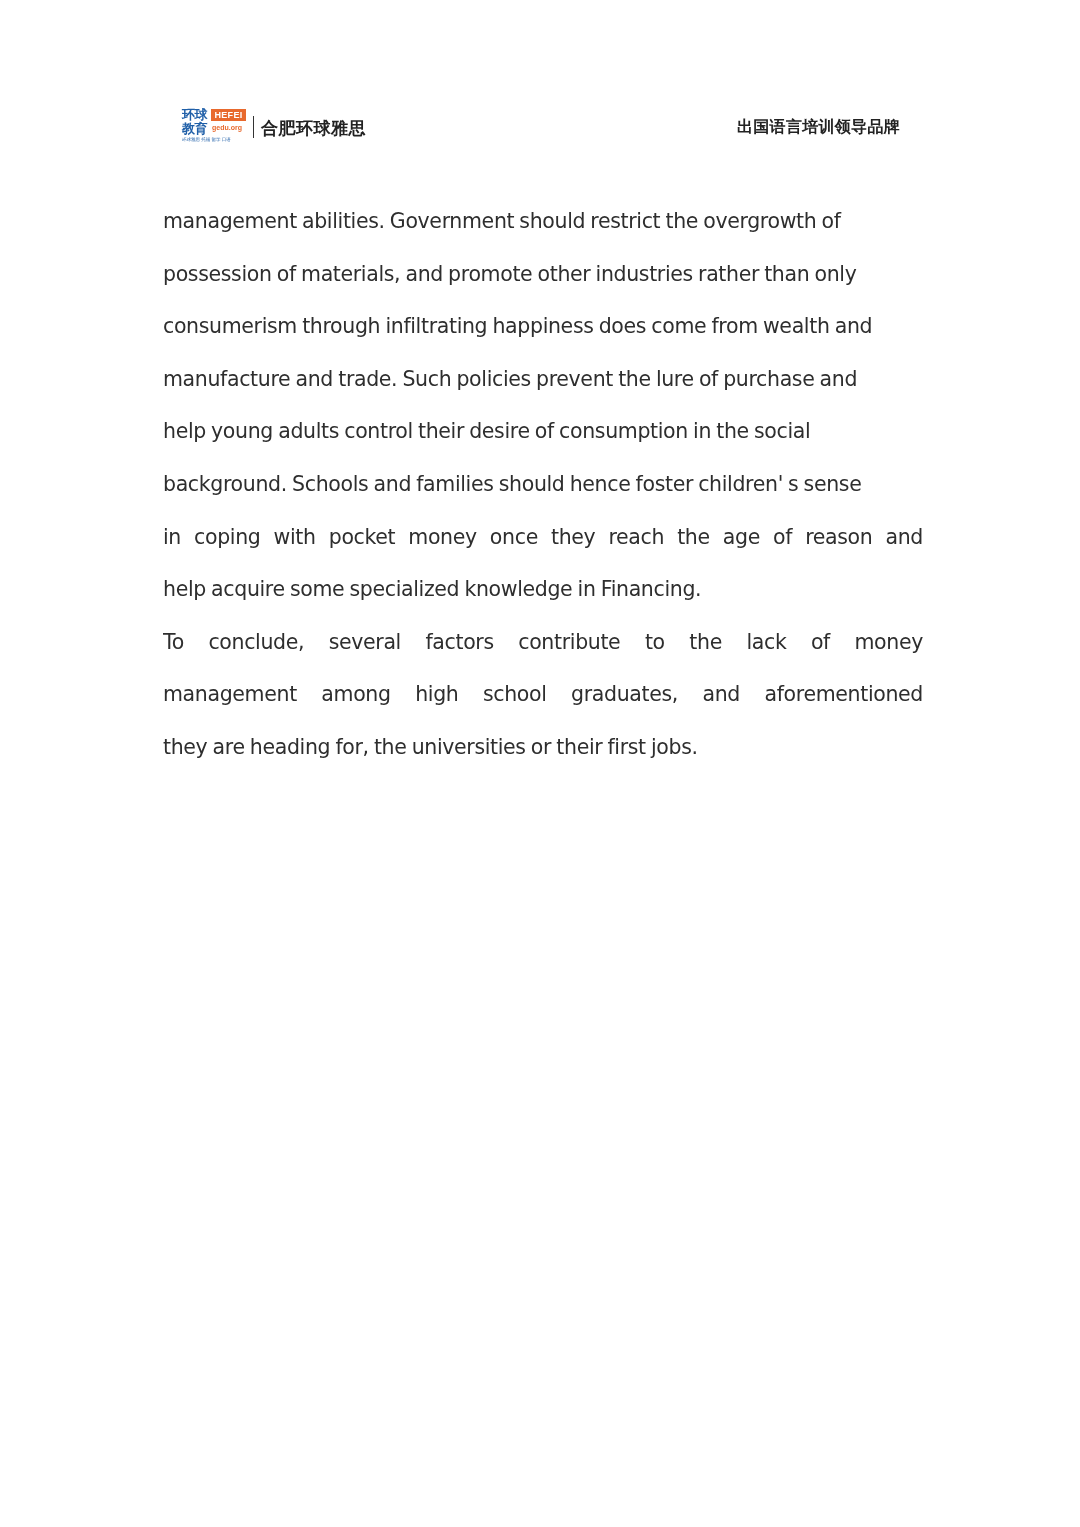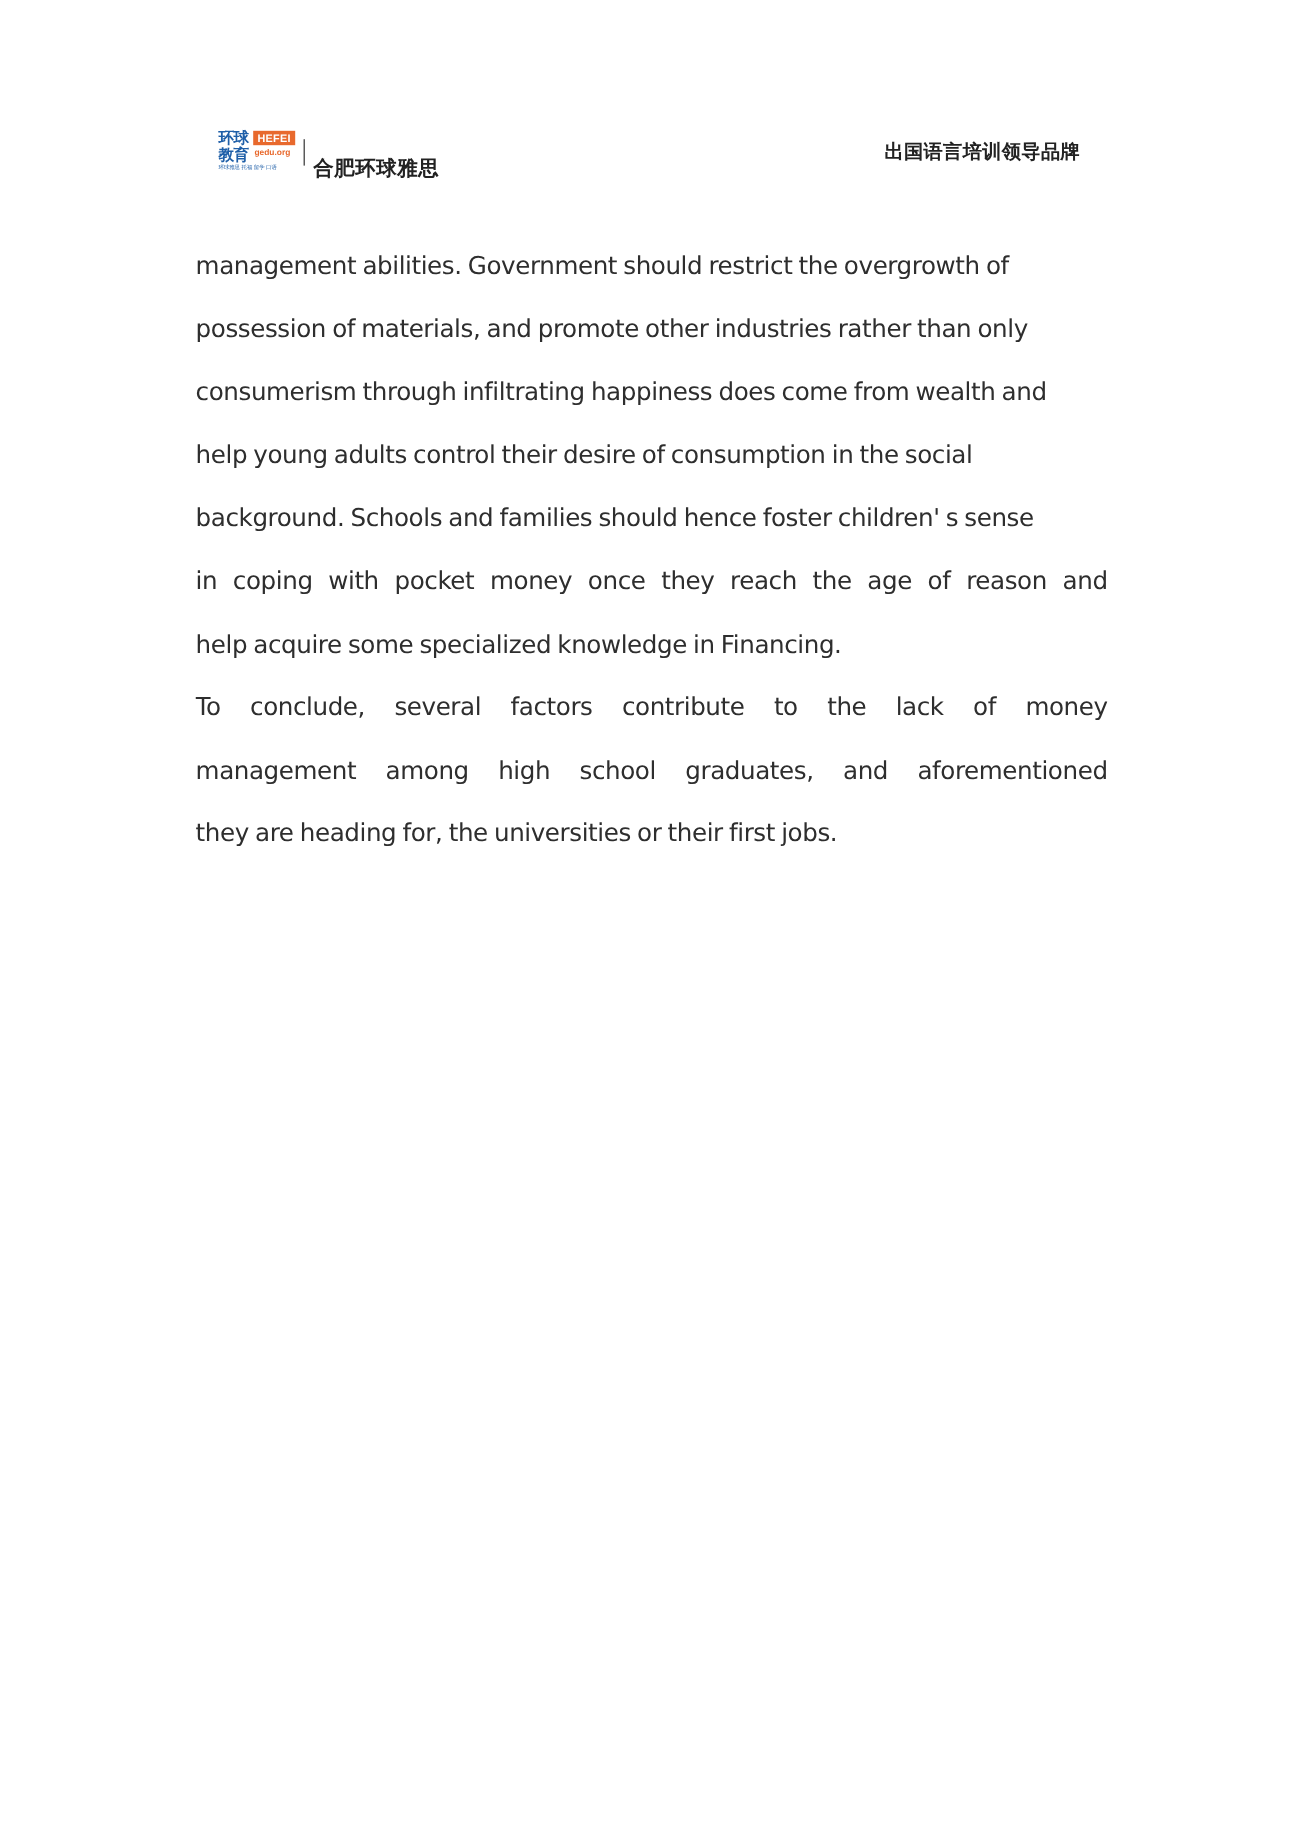--- a/index.html
+++ b/index.html
@@ -18,7 +18,7 @@
                   white-space: nowrap; }
   .divider { position: absolute; left: 71px; top: 8px; width: 1px; height: 22px; background: #333; }
   .brand-name { position: absolute; left: 79px; top: 9px; font-size: 17px; font-weight: bold;
-                color: #222; font-family: "DejaVu Sans", sans-serif; letter-spacing: 0.5px; margin-top: 12px; }
+                color: #222; font-family: "DejaVu Sans", sans-serif; letter-spacing: 0.5px; }
   .slogan { position: absolute; right: 0; top: 9px; font-size: 16px; font-weight: bold;
             color: #222; font-family: "DejaVu Sans", sans-serif; letter-spacing: 0.3px; }
   .content { position: absolute; left: 163px; top: 195px; width: 760px; }

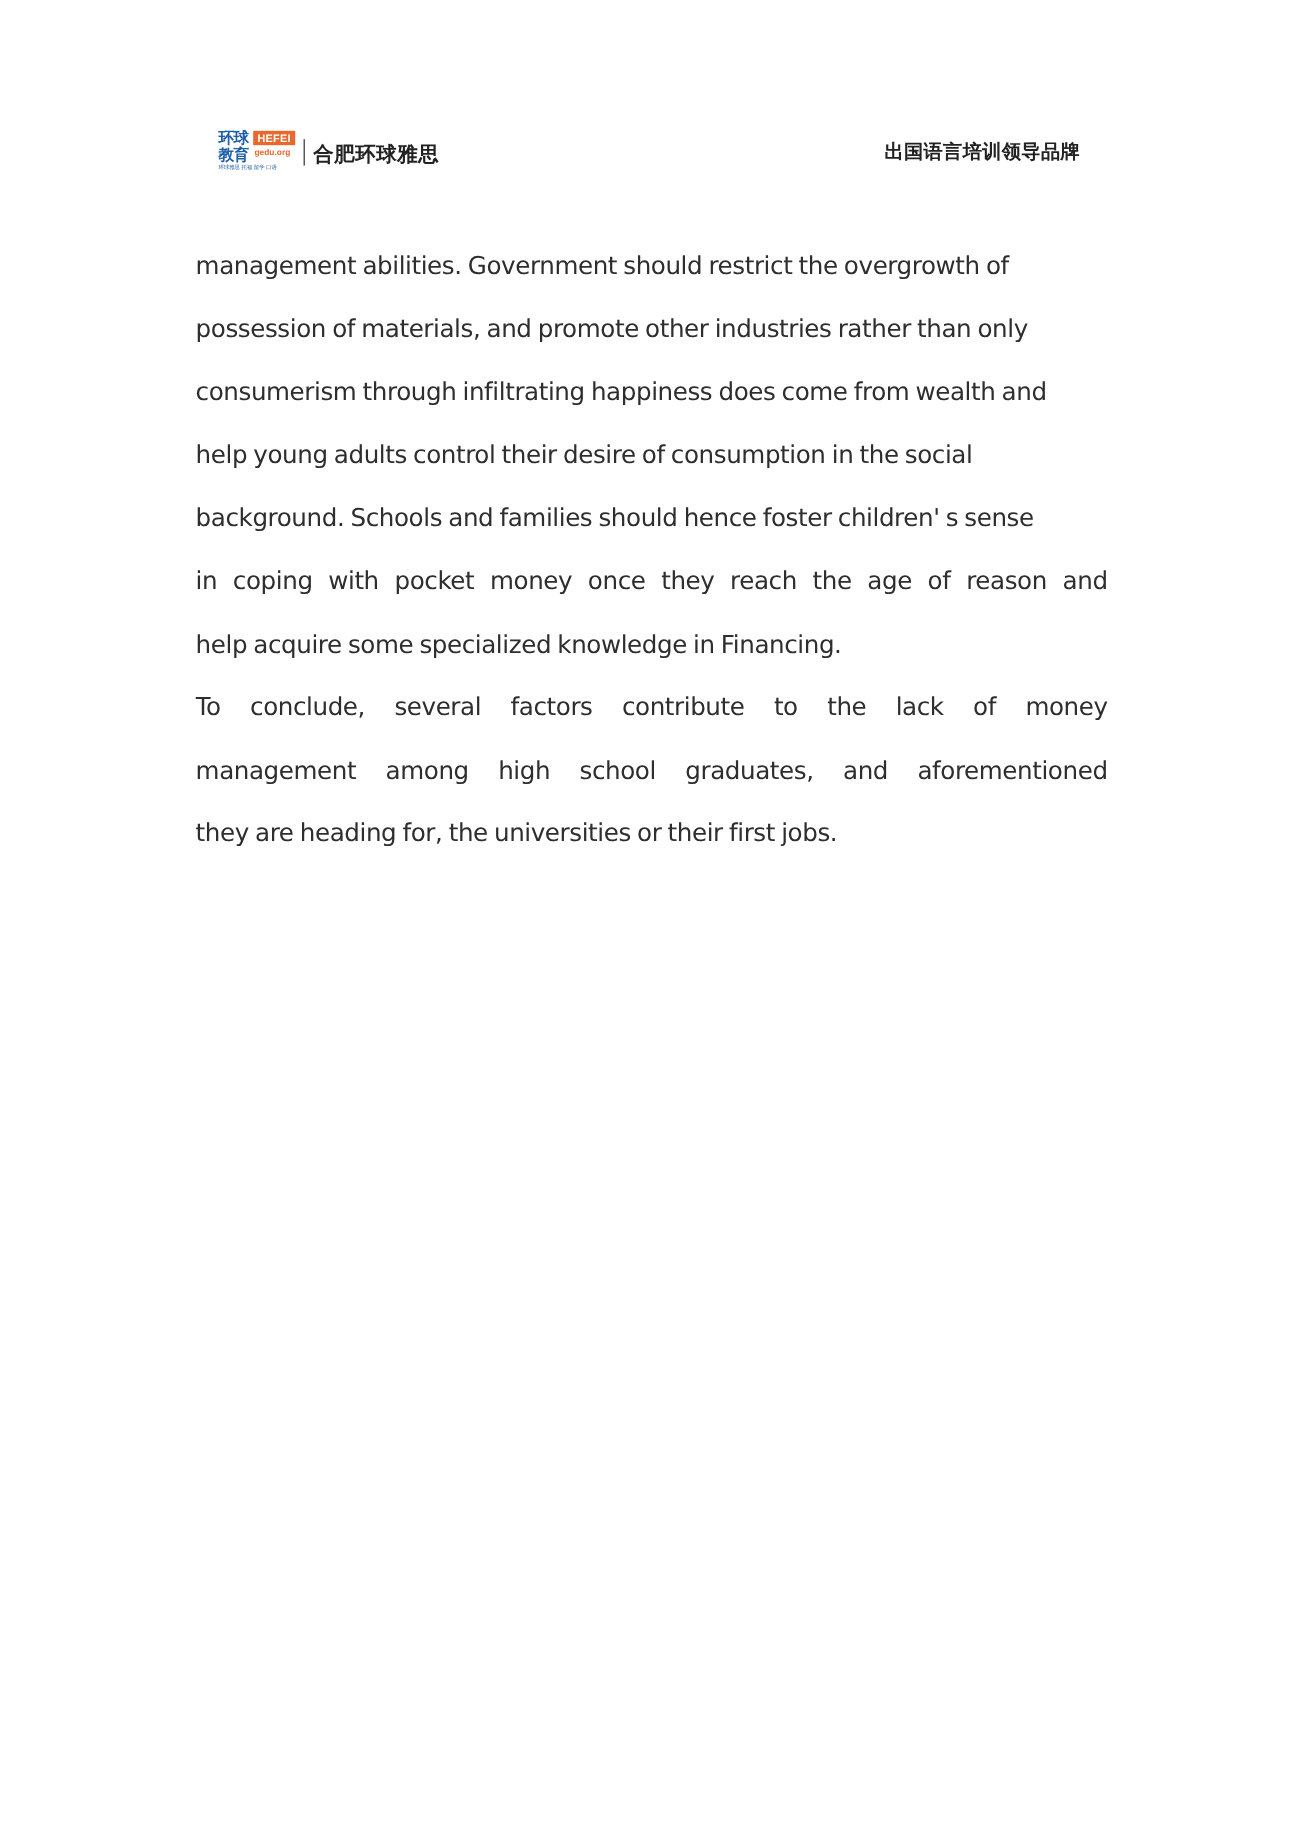--- a/index.html
+++ b/index.html
@@ -45,6 +45,7 @@
   <div class="line">management abilities. Government should restrict the overgrowth of</div>
   <div class="line">possession of materials, and promote other industries rather than only</div>
   <div class="line">consumerism through infiltrating happiness does come from wealth and</div>
+  <div class="line">manufacture and trade. Such policies prevent the lure of purchase and</div>
   <div class="line">help young adults control their desire of consumption in the social</div>
   <div class="line">background. Schools and families should hence foster children' s sense</div>
   <div class="line justify">in coping with pocket money once they reach the age of reason and</div>

